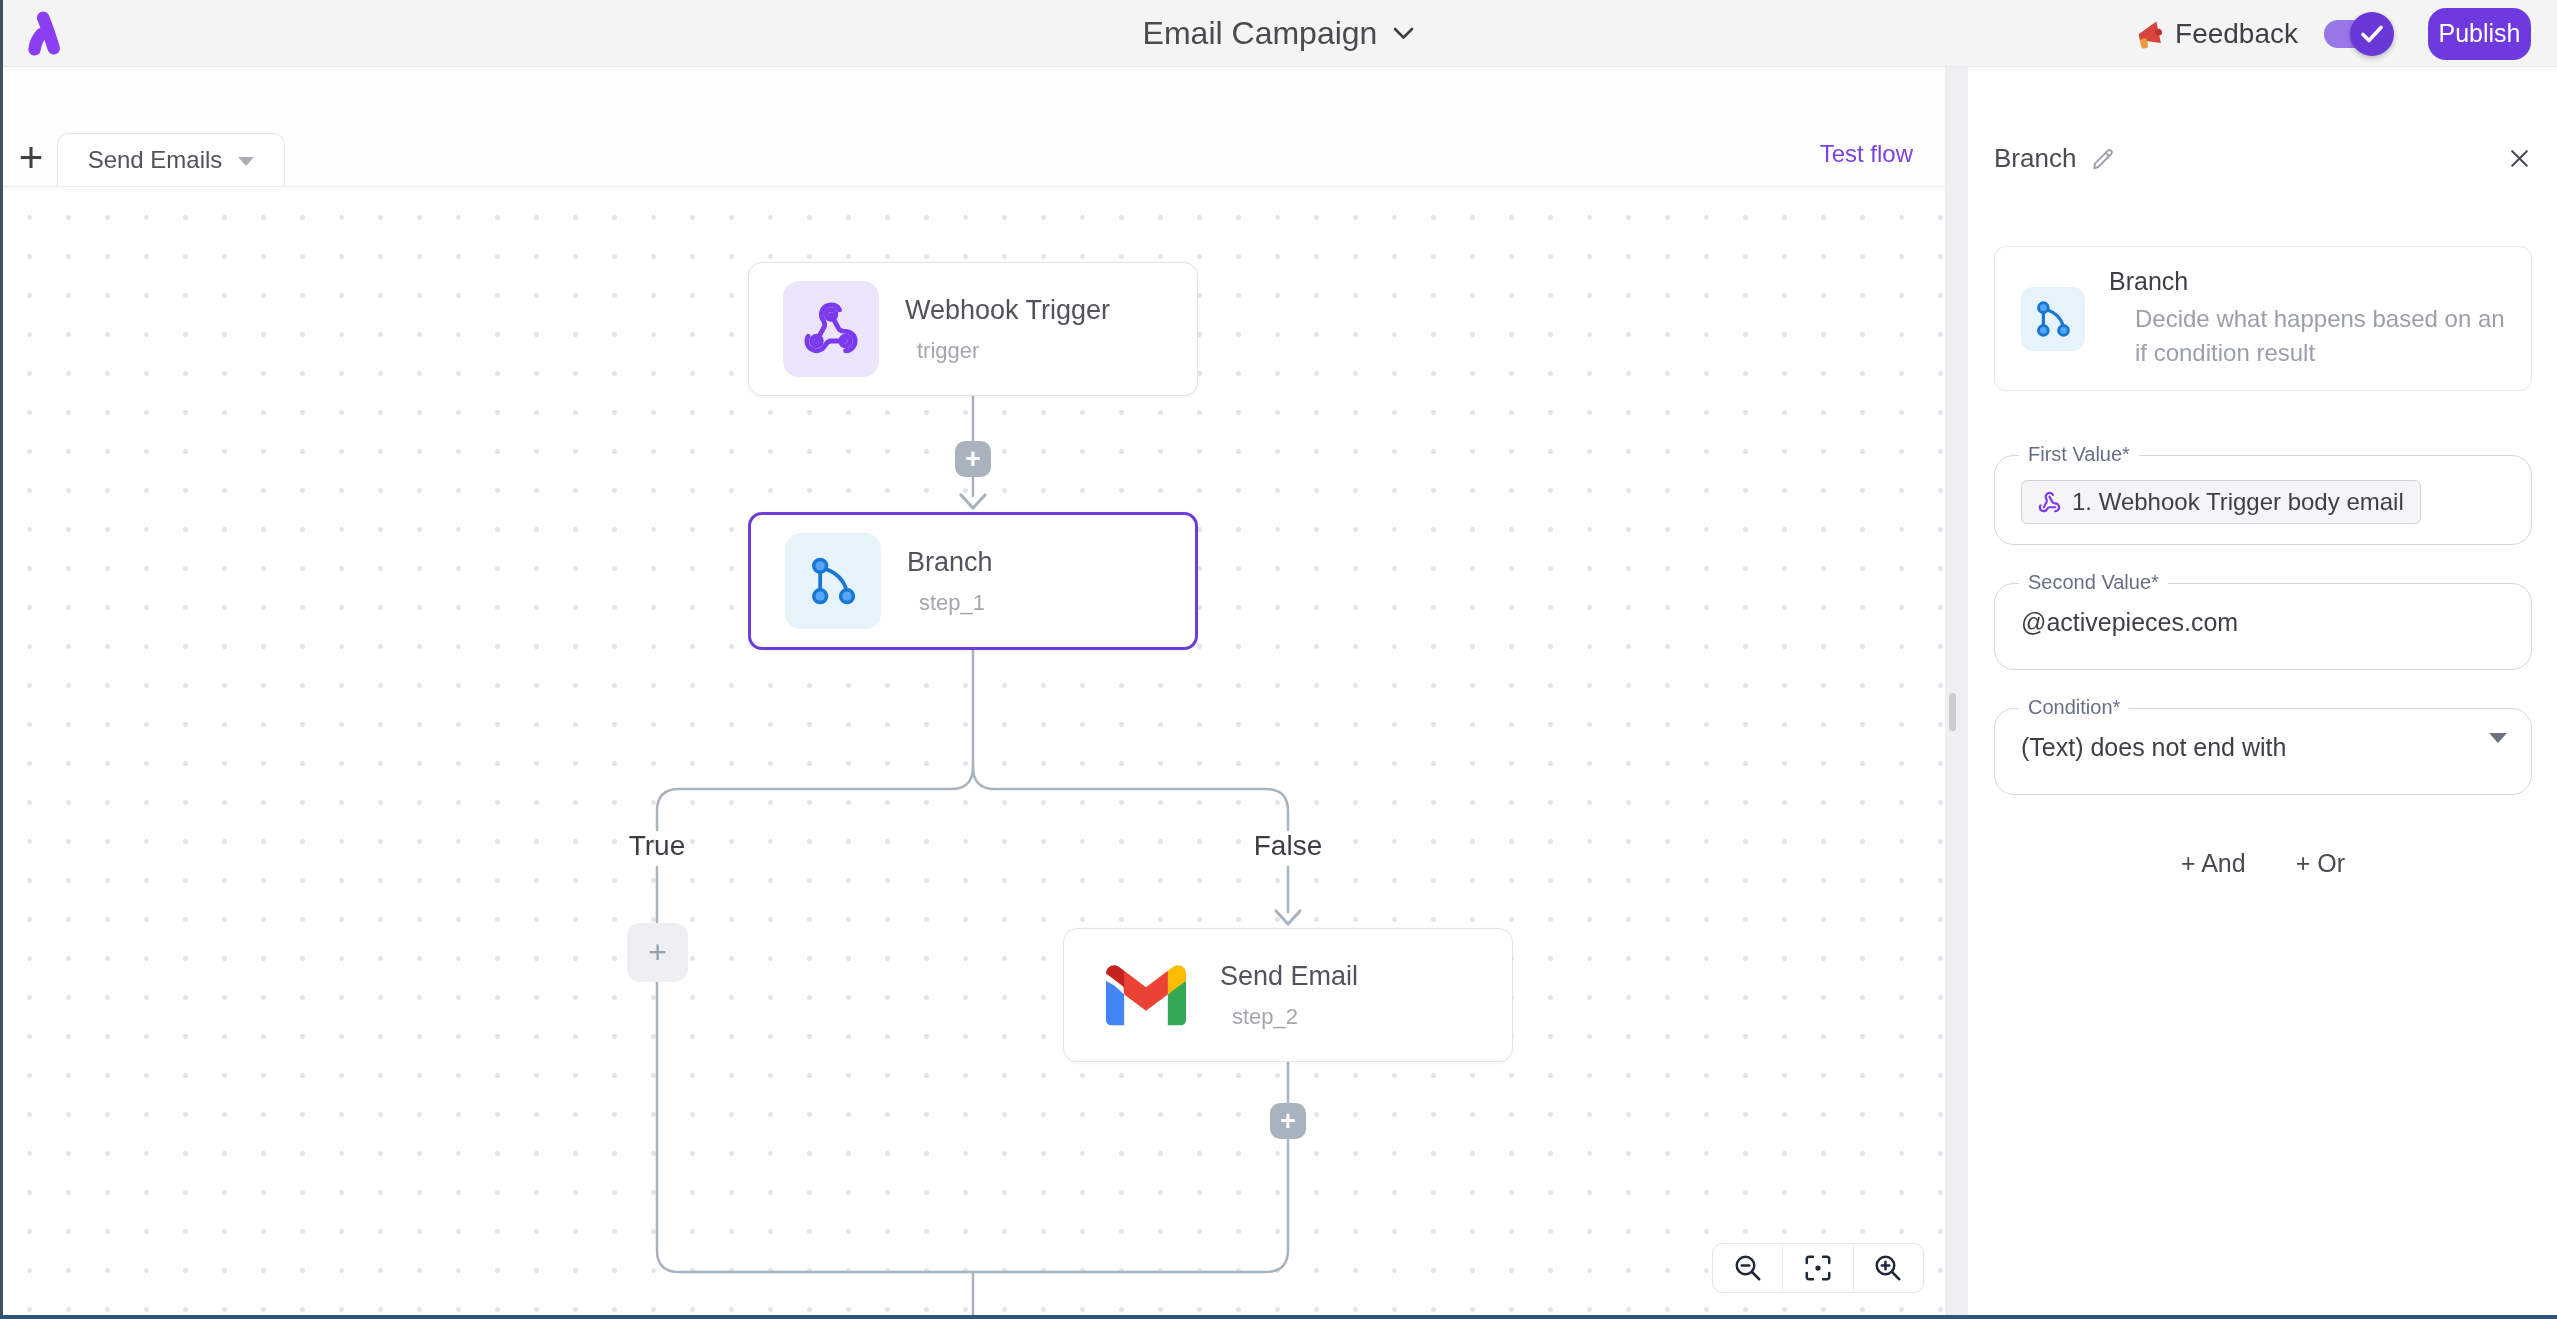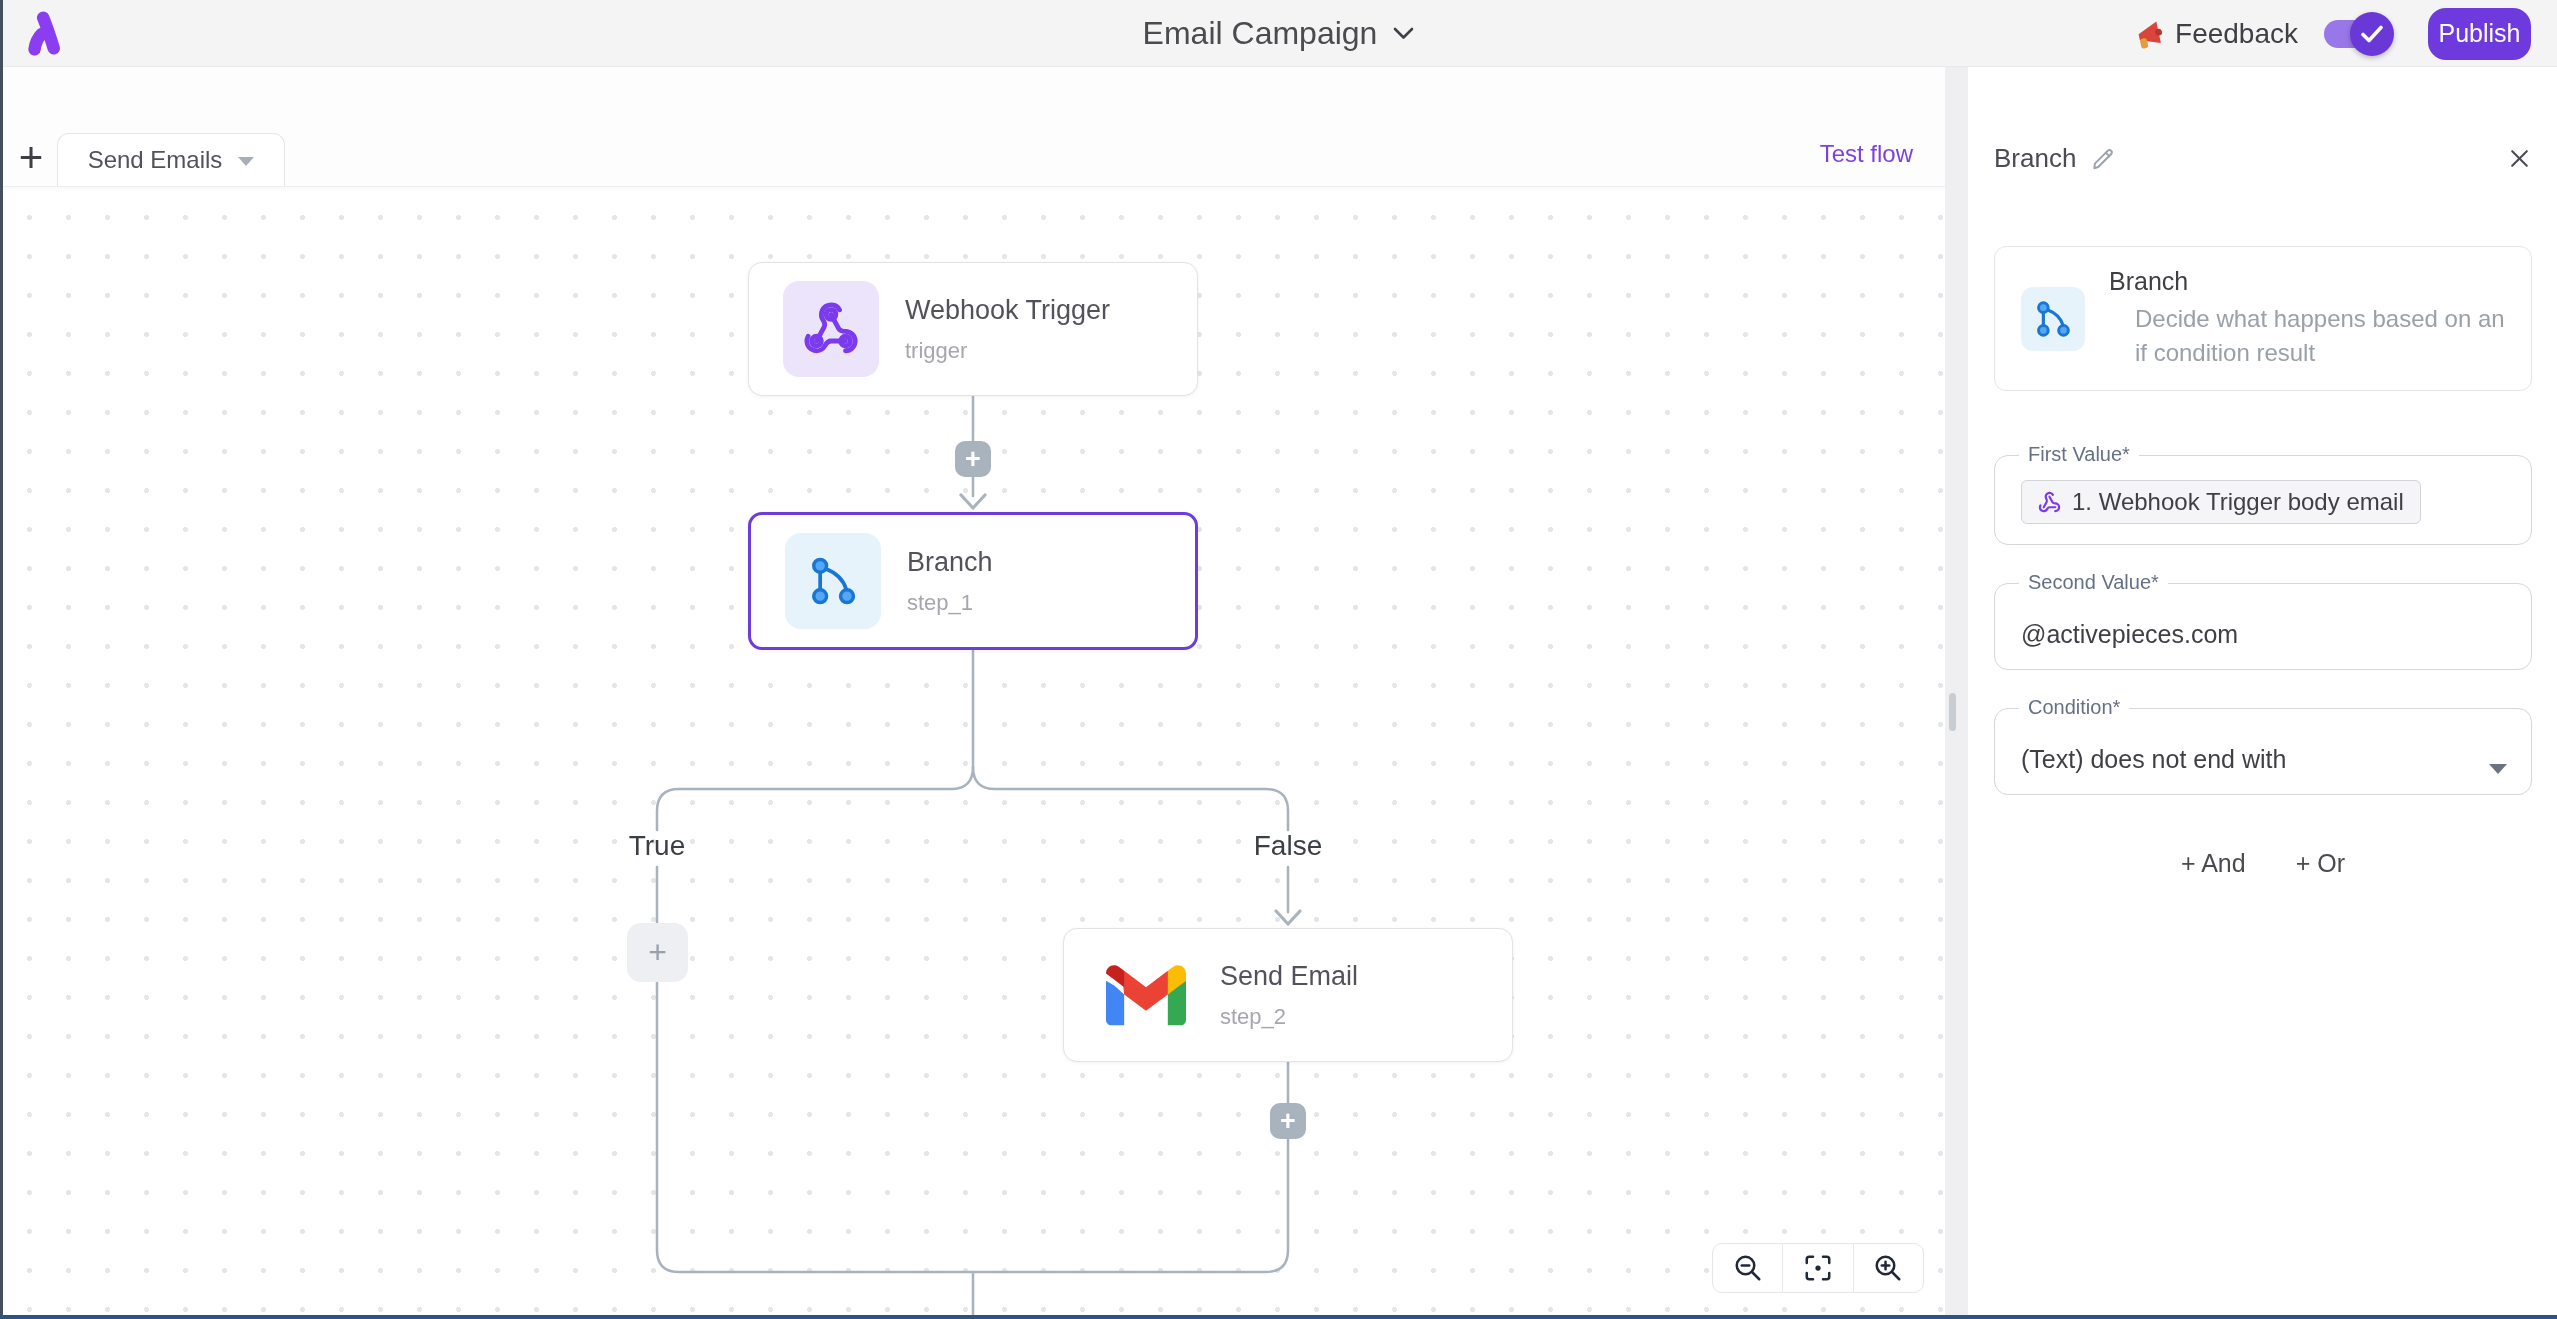--- a/index.html
+++ b/index.html
@@ -65,7 +65,7 @@
   .tile-branch { background:#e7f3fb; }
   .tile-gmail { background:transparent; }
   .node-title { font-size:27px; color:#52525b; margin-bottom:12px; }
-  .node-sub { font-size:22px; color:#a6a6ae; }
+  .node-sub { font-size:22px; color:#a6a6ae;margin-left:12px; }
 
   
   .zoomctl { position:absolute; left:1712px; top:1176px; width:212px; height:50px; background:#fff;

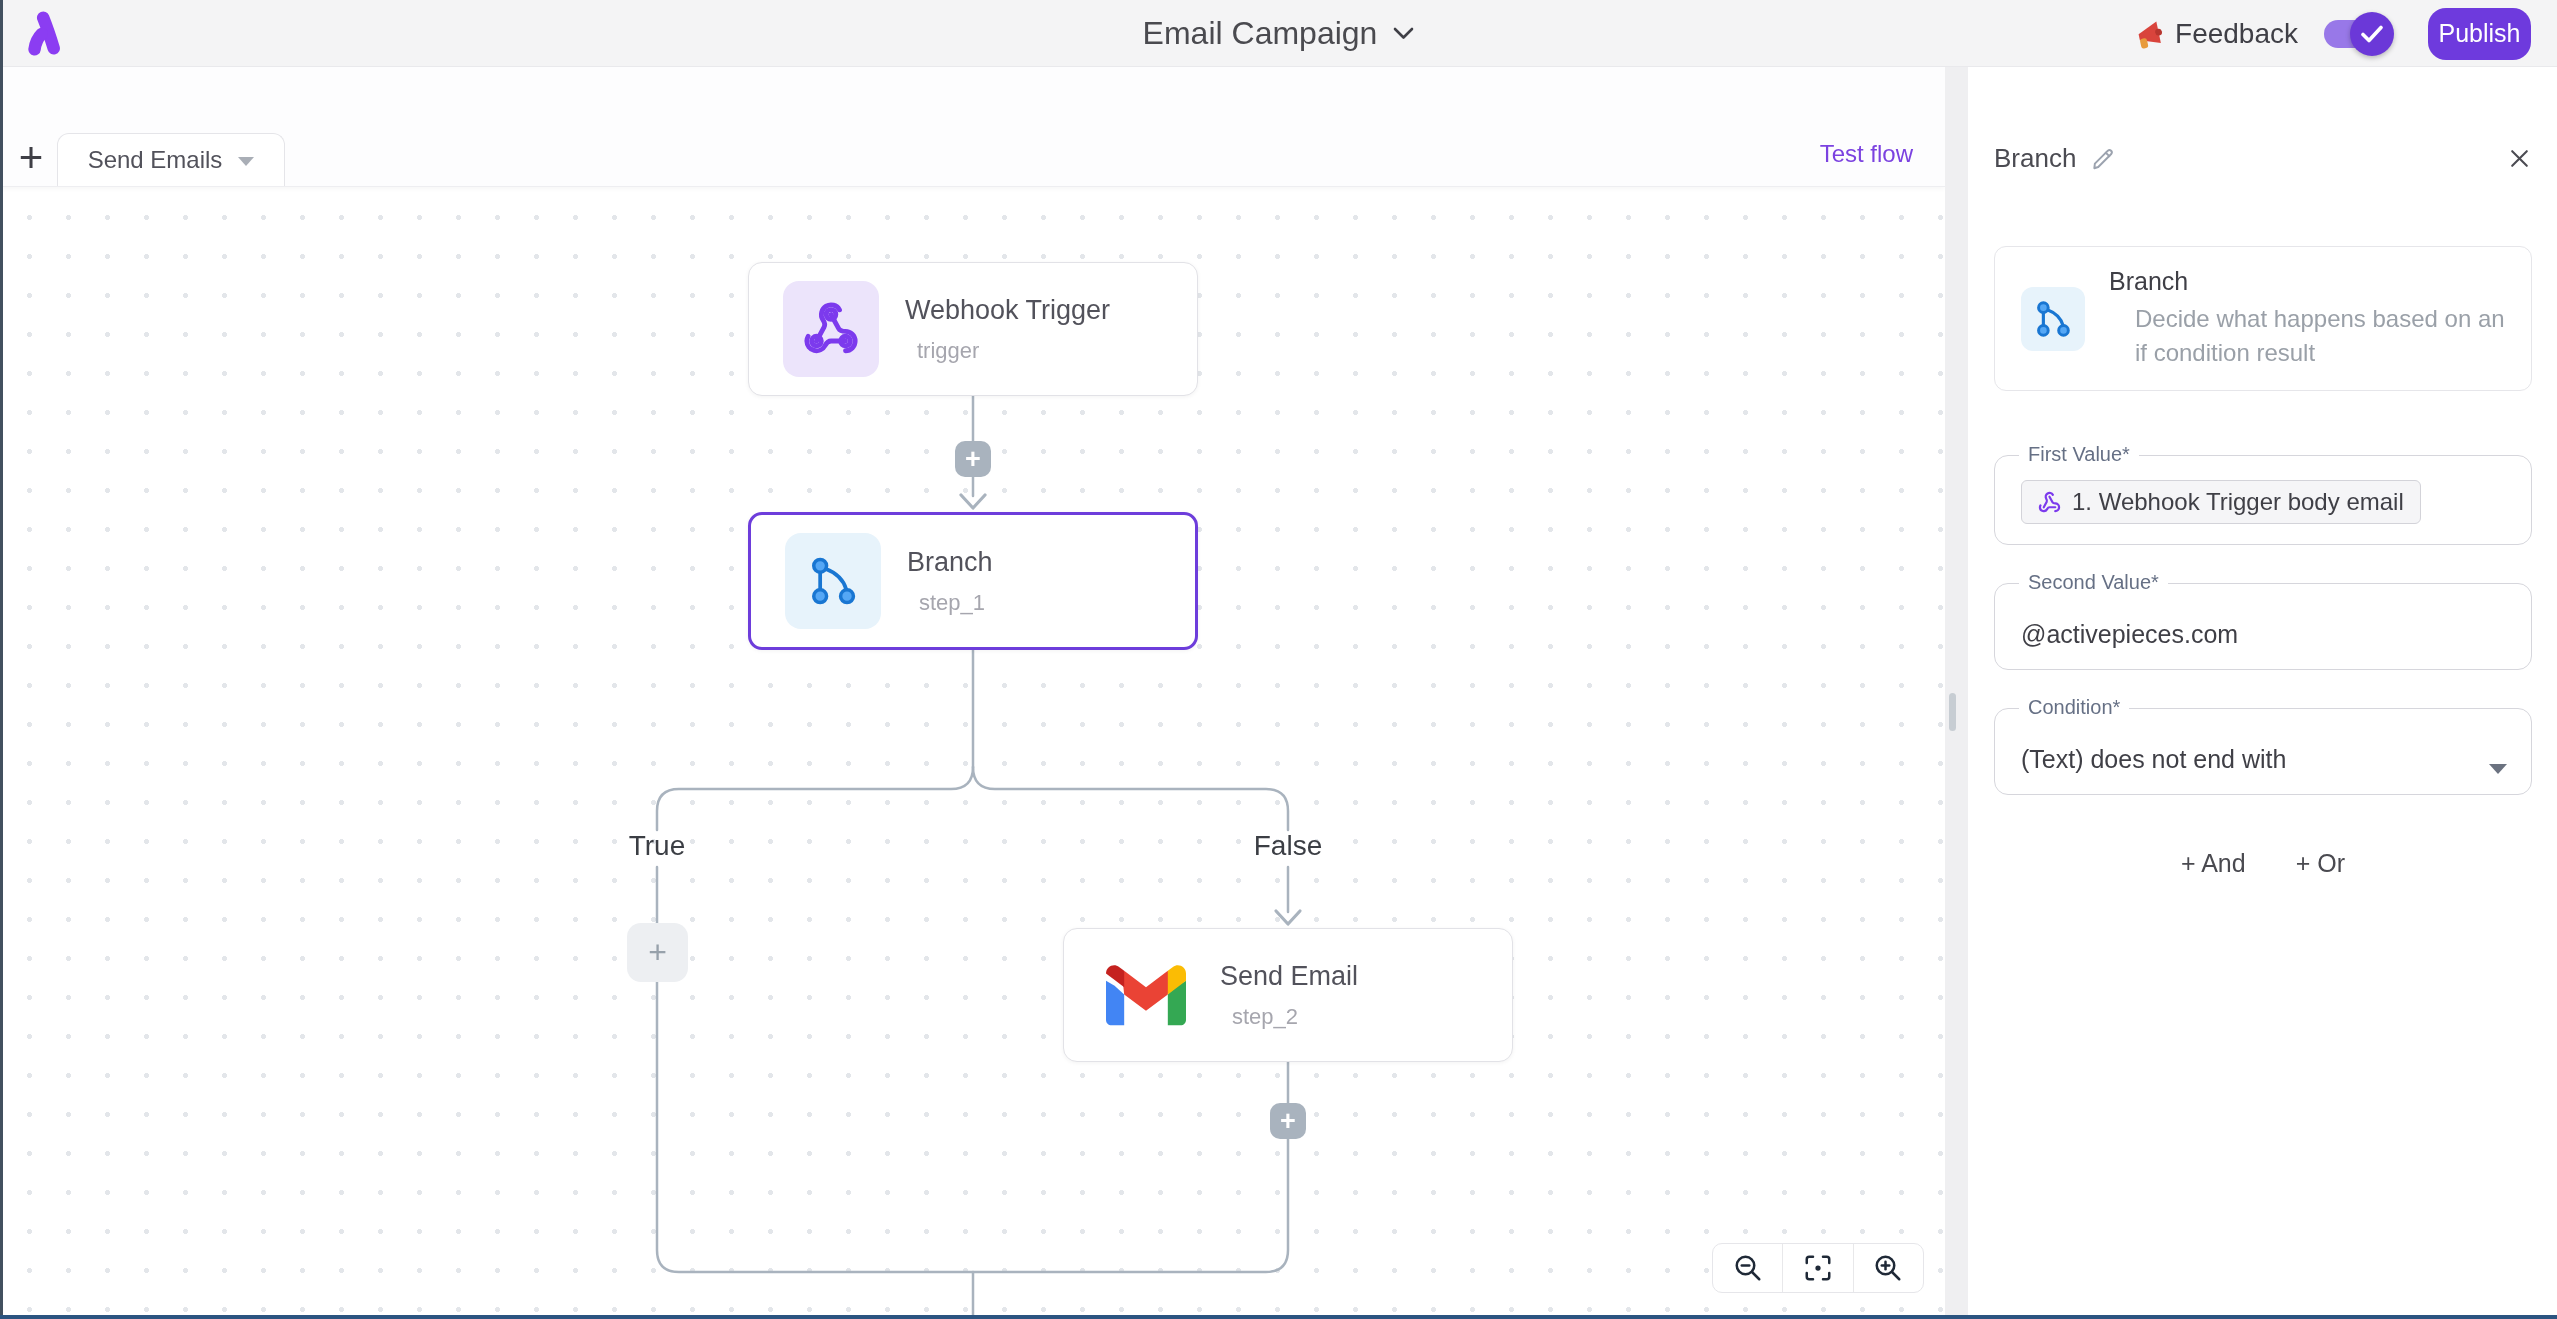--- a/index.html
+++ b/index.html
@@ -86,8 +86,8 @@
   .piece-name { font-size:25px; color:#3f3f46; margin-bottom:6px; }
   .piece-desc { font-size:24px; color:#9aa0a8; line-height:34px; max-width:378px;margin-left:26px; }
 
-  .field { position:relative; border:1.5px solid #d6d6dc; border-radius:14px; min-height:87px;
-           display:flex; align-items:flex-end; padding:24px 24px 20px 26px; background:#fff; }
+  .field { position:relative; border:1.5px solid #d6d6dc; border-radius:20px; min-height:87px;
+           display:flex; align-items:flex-start; padding:24px 24px 20px 26px; background:#fff; }
   .field-label { position:absolute; top:-13px; left:24px; background:#fff; padding:0 9px;
                  font-size:20px; color:#667085; }
   .f1 { margin-top:64px; } .f2 { margin-top:38px; cursor:pointer; } .f3 { margin-top:38px; }

